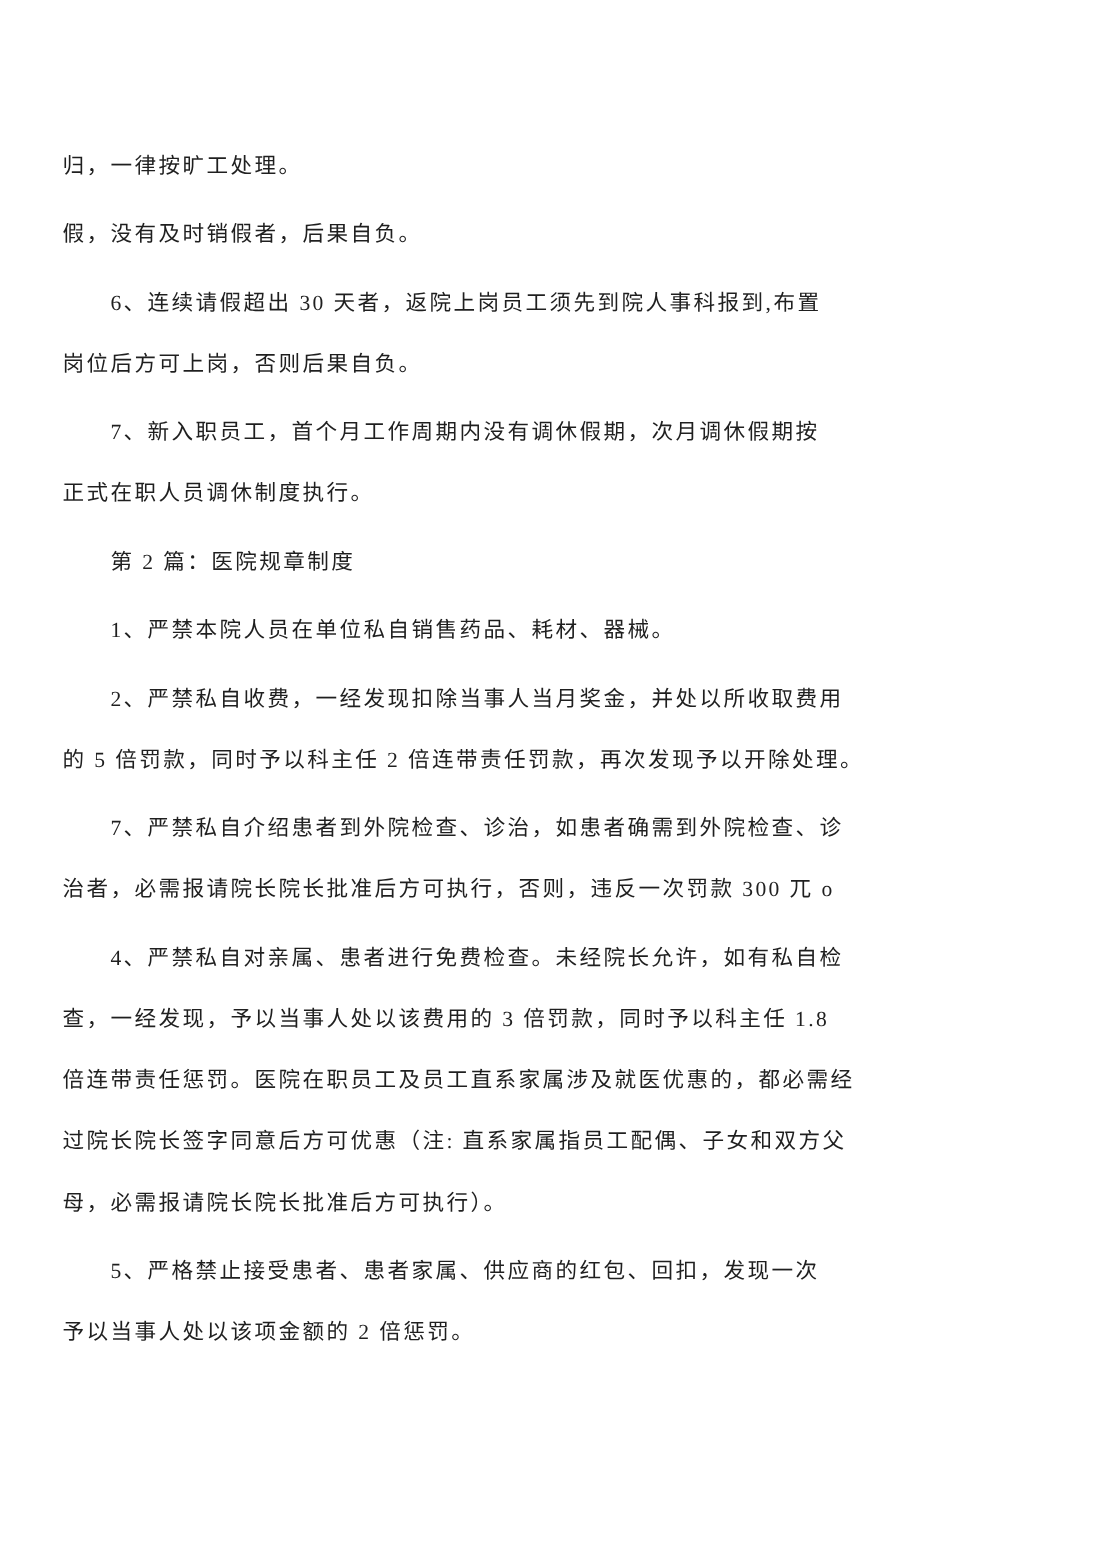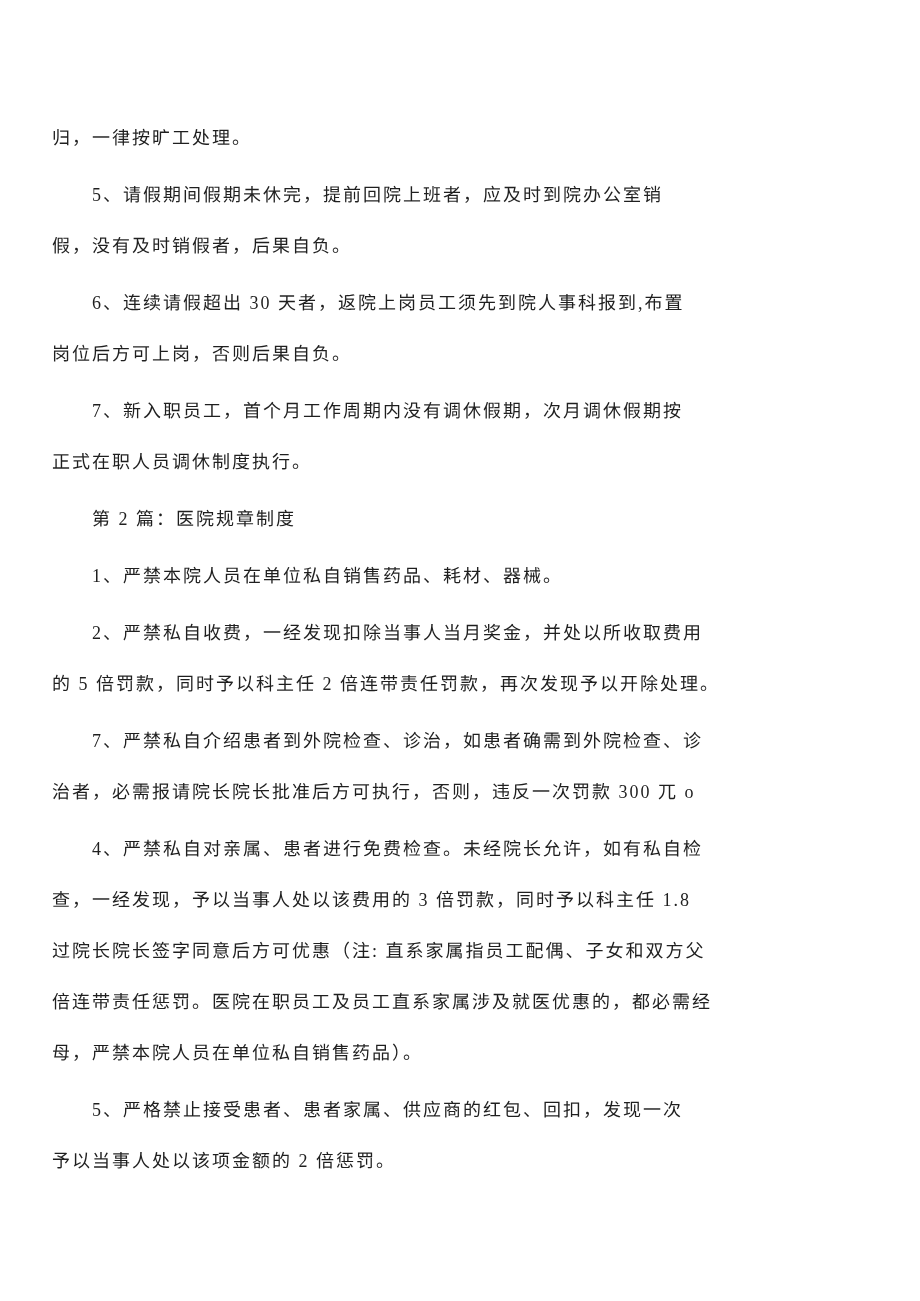--- a/index.html
+++ b/index.html
@@ -45,7 +45,6 @@
   </section>
 
   <section class="para">
-    <div class="line indent">5、请假期间假期未休完，提前回院上班者，应及时到院办公室销</div>
     <div class="line">假，没有及时销假者，后果自负。</div>
   </section>
 

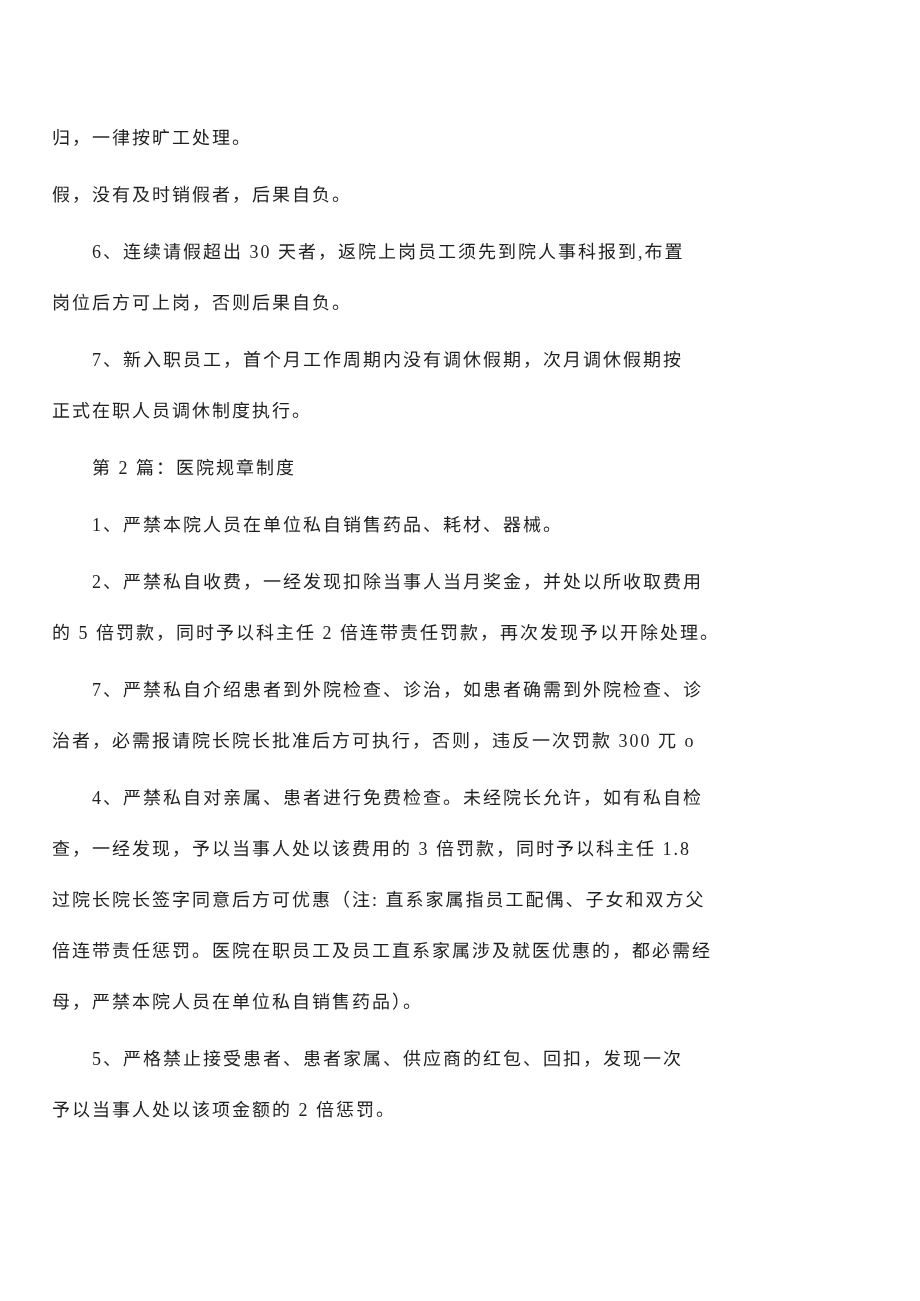--- a/index.html
+++ b/index.html
@@ -79,8 +79,8 @@
   <section class="para">
     <div class="line indent">4、严禁私自对亲属、患者进行免费检查。未经院长允许，如有私自检</div>
     <div class="line">查，一经发现，予以当事人处以该费用的 3 倍罚款，同时予以科主任 1.8</div>
+    <div class="line">倍连带责任惩罚。医院在职员工及员工直系家属涉及就医优惠的，都必需经</div>
     <div class="line">过院长院长签字同意后方可优惠（注: 直系家属指员工配偶、子女和双方父</div>
-    <div class="line">倍连带责任惩罚。医院在职员工及员工直系家属涉及就医优惠的，都必需经</div>
     <div class="line">母，严禁本院人员在单位私自销售药品）。</div>
   </section>
 

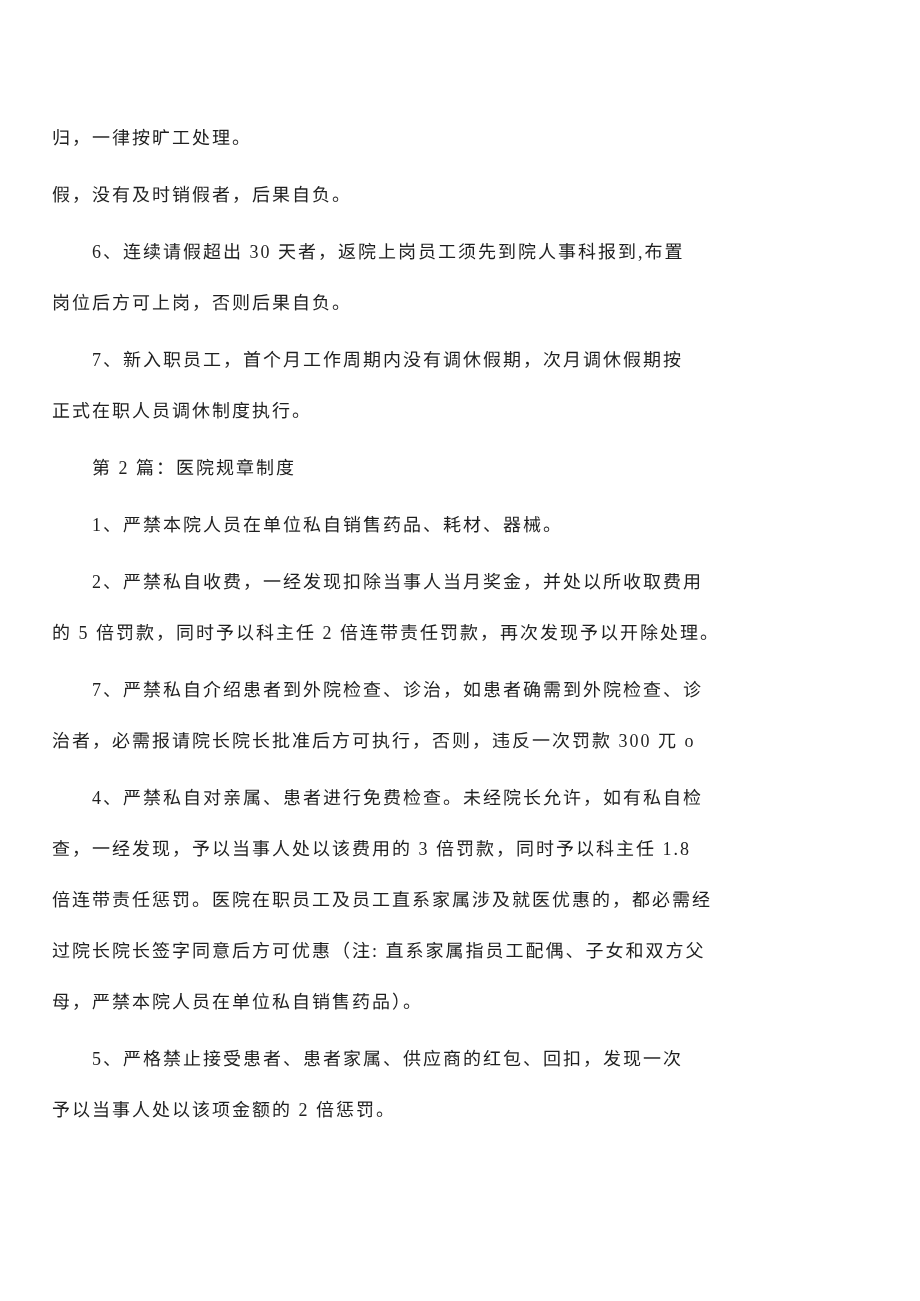--- a/index.html
+++ b/index.html
@@ -81,7 +81,7 @@
     <div class="line">查，一经发现，予以当事人处以该费用的 3 倍罚款，同时予以科主任 1.8</div>
     <div class="line">倍连带责任惩罚。医院在职员工及员工直系家属涉及就医优惠的，都必需经</div>
     <div class="line">过院长院长签字同意后方可优惠（注: 直系家属指员工配偶、子女和双方父</div>
-    <div class="line">母，严禁本院人员在单位私自销售药品）。</div>
+    <div class="line">母，必需报请院长院长批准后方可执行）。</div>
   </section>
 
   <section class="para">

